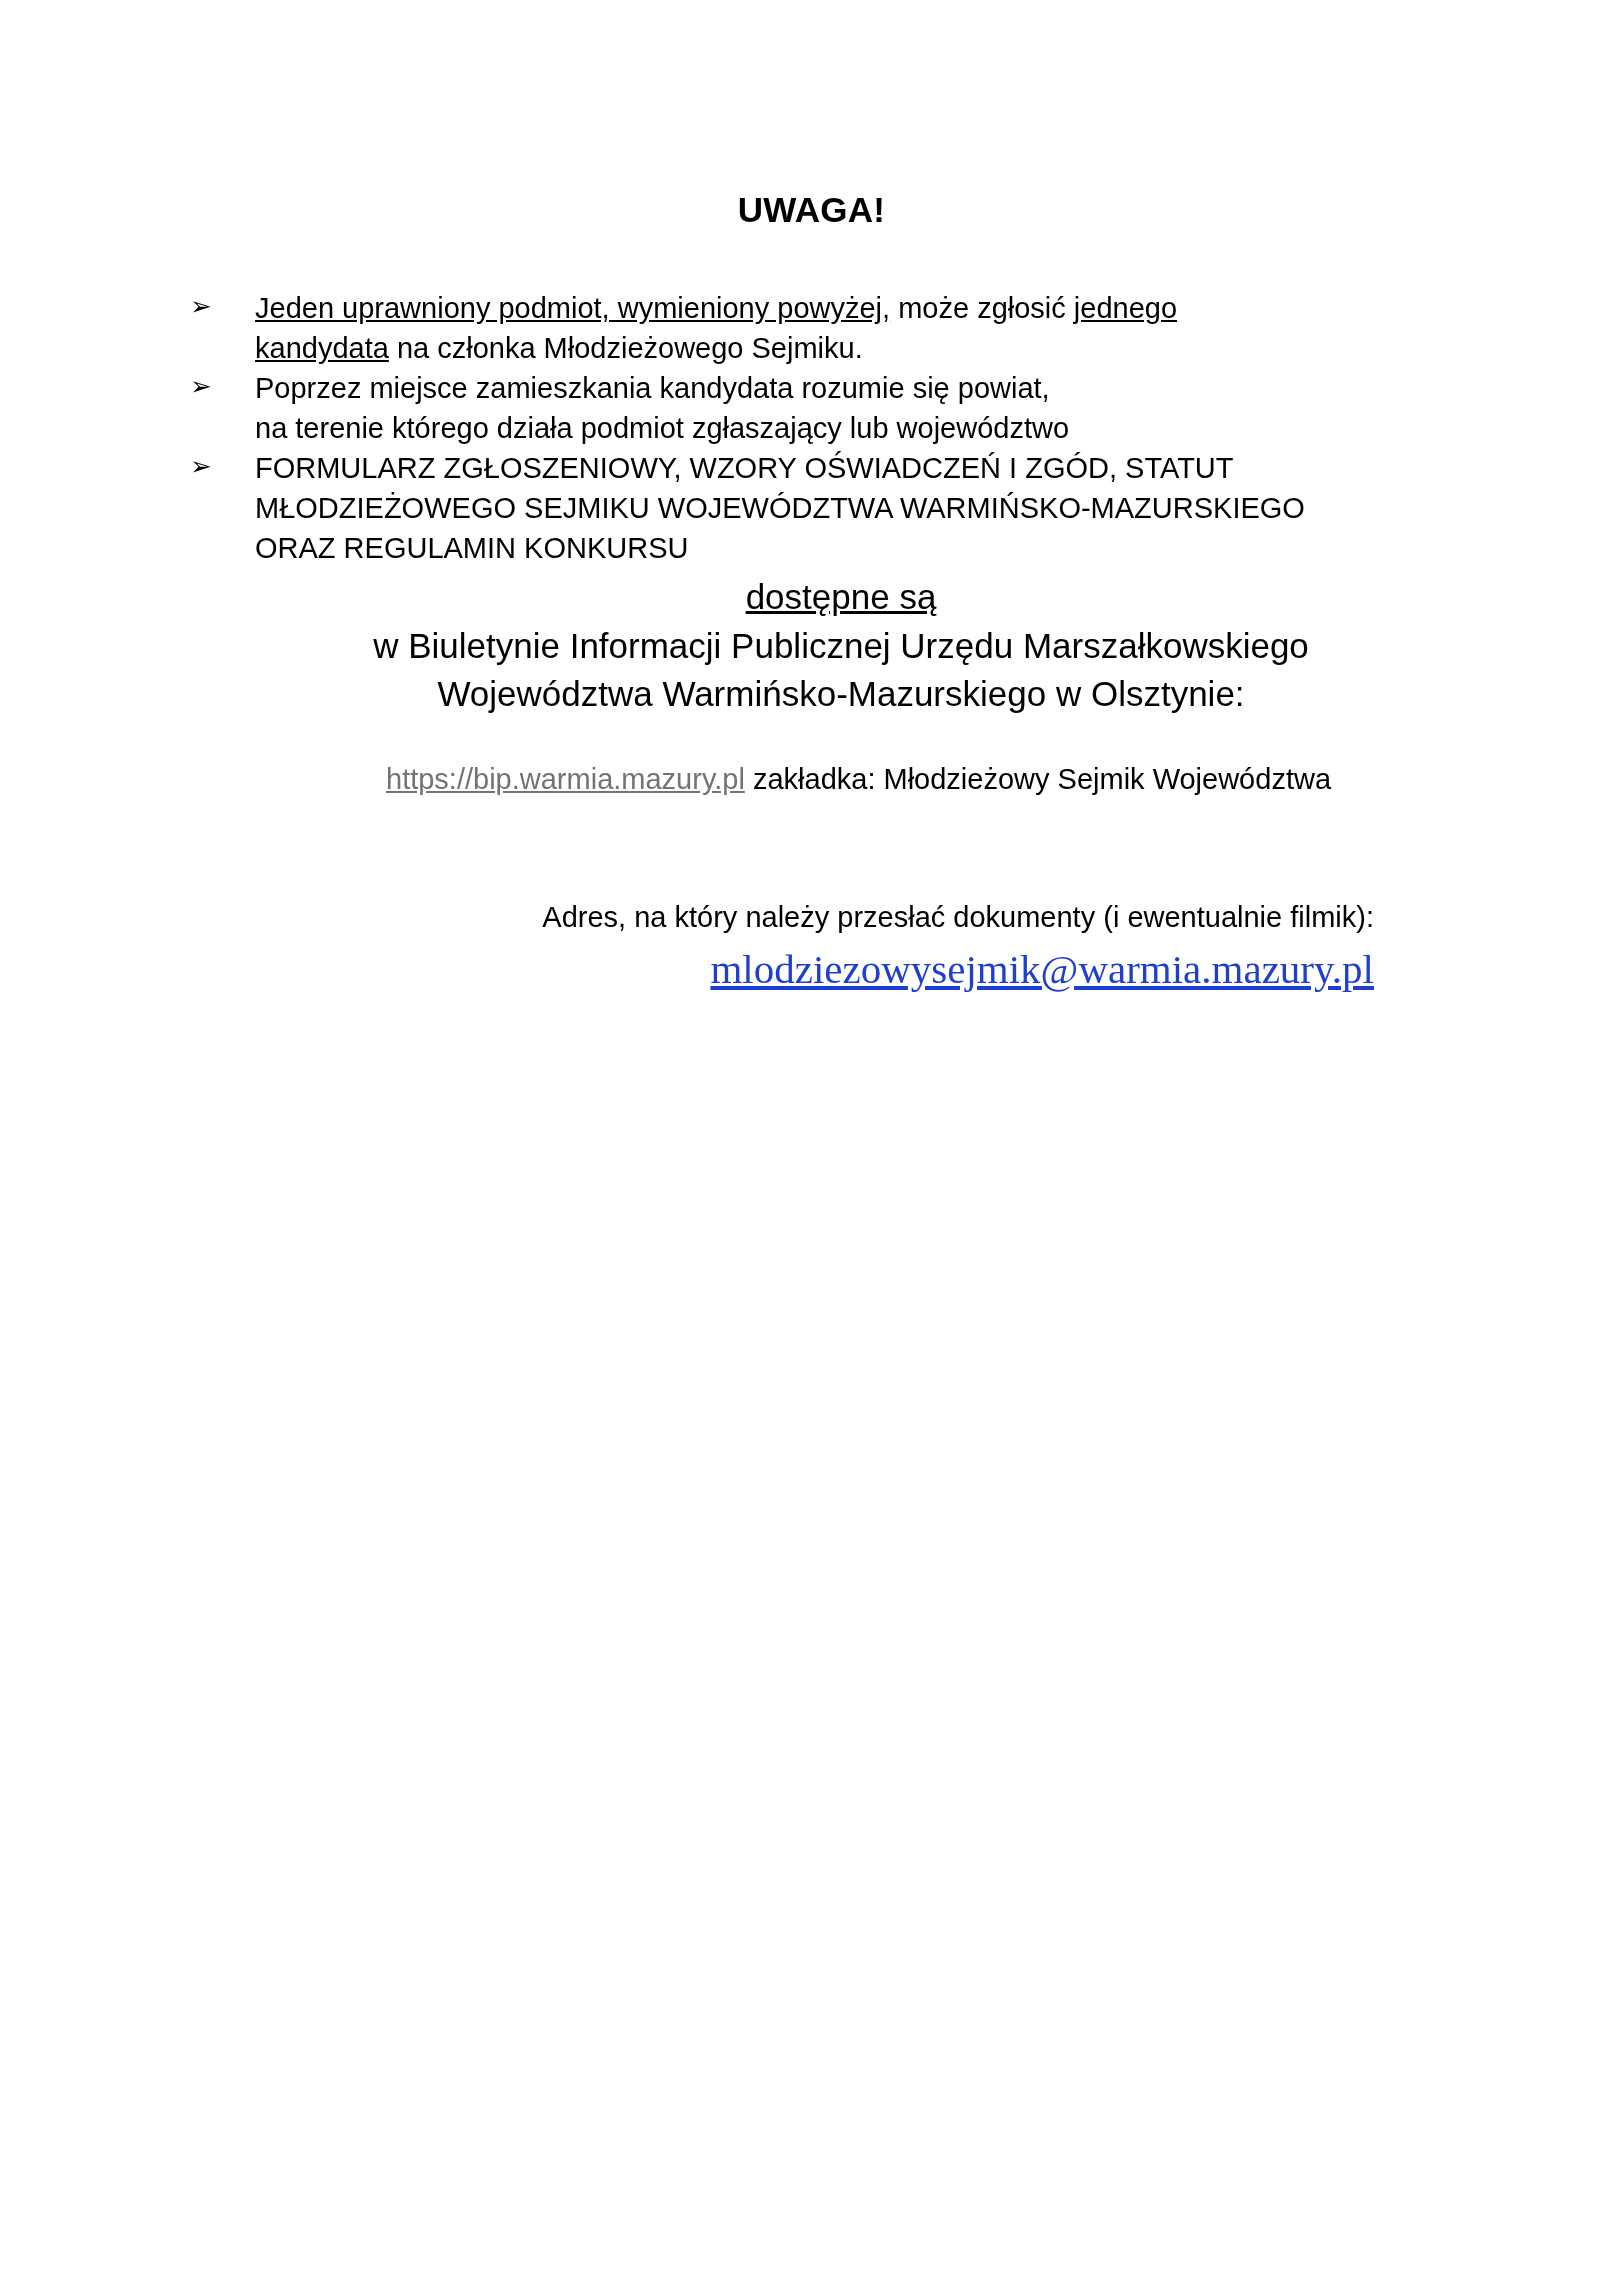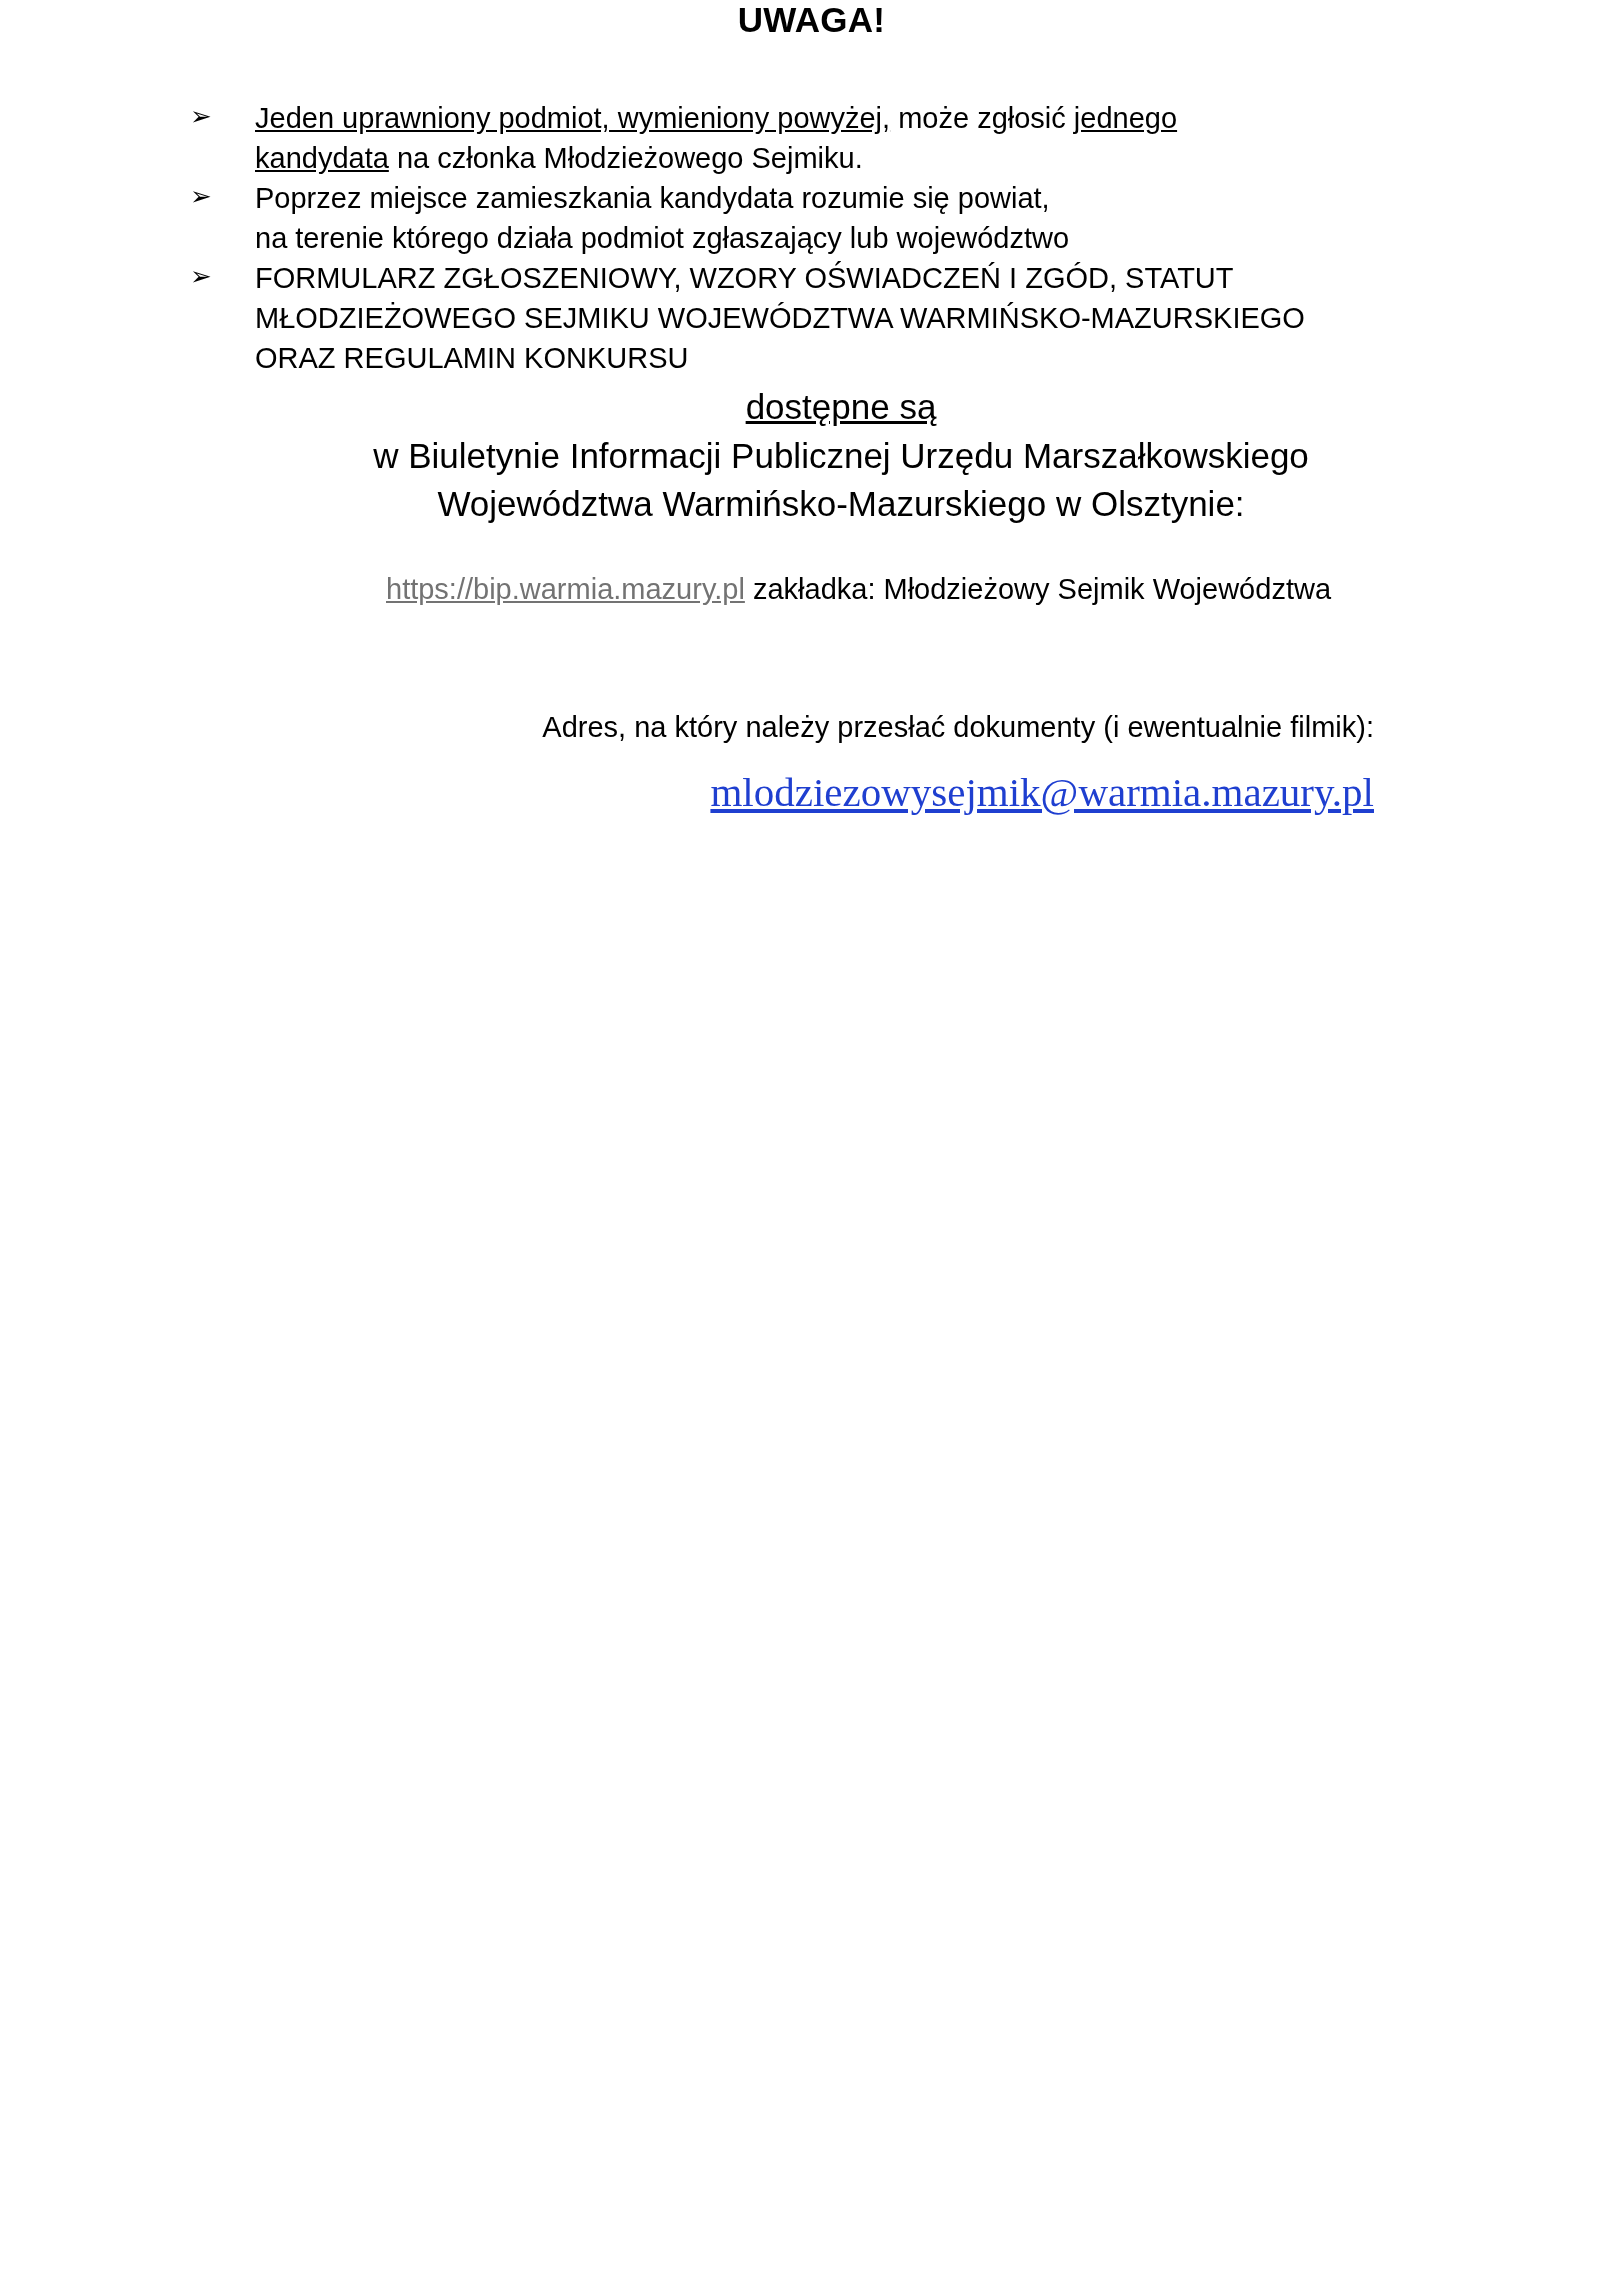--- a/index.html
+++ b/index.html
@@ -24,6 +24,7 @@
   }
   .doc-title {
     margin: 0;
+    padding-top: 190px;
     text-align: center;
     font-size: 35px;
     font-weight: bold;

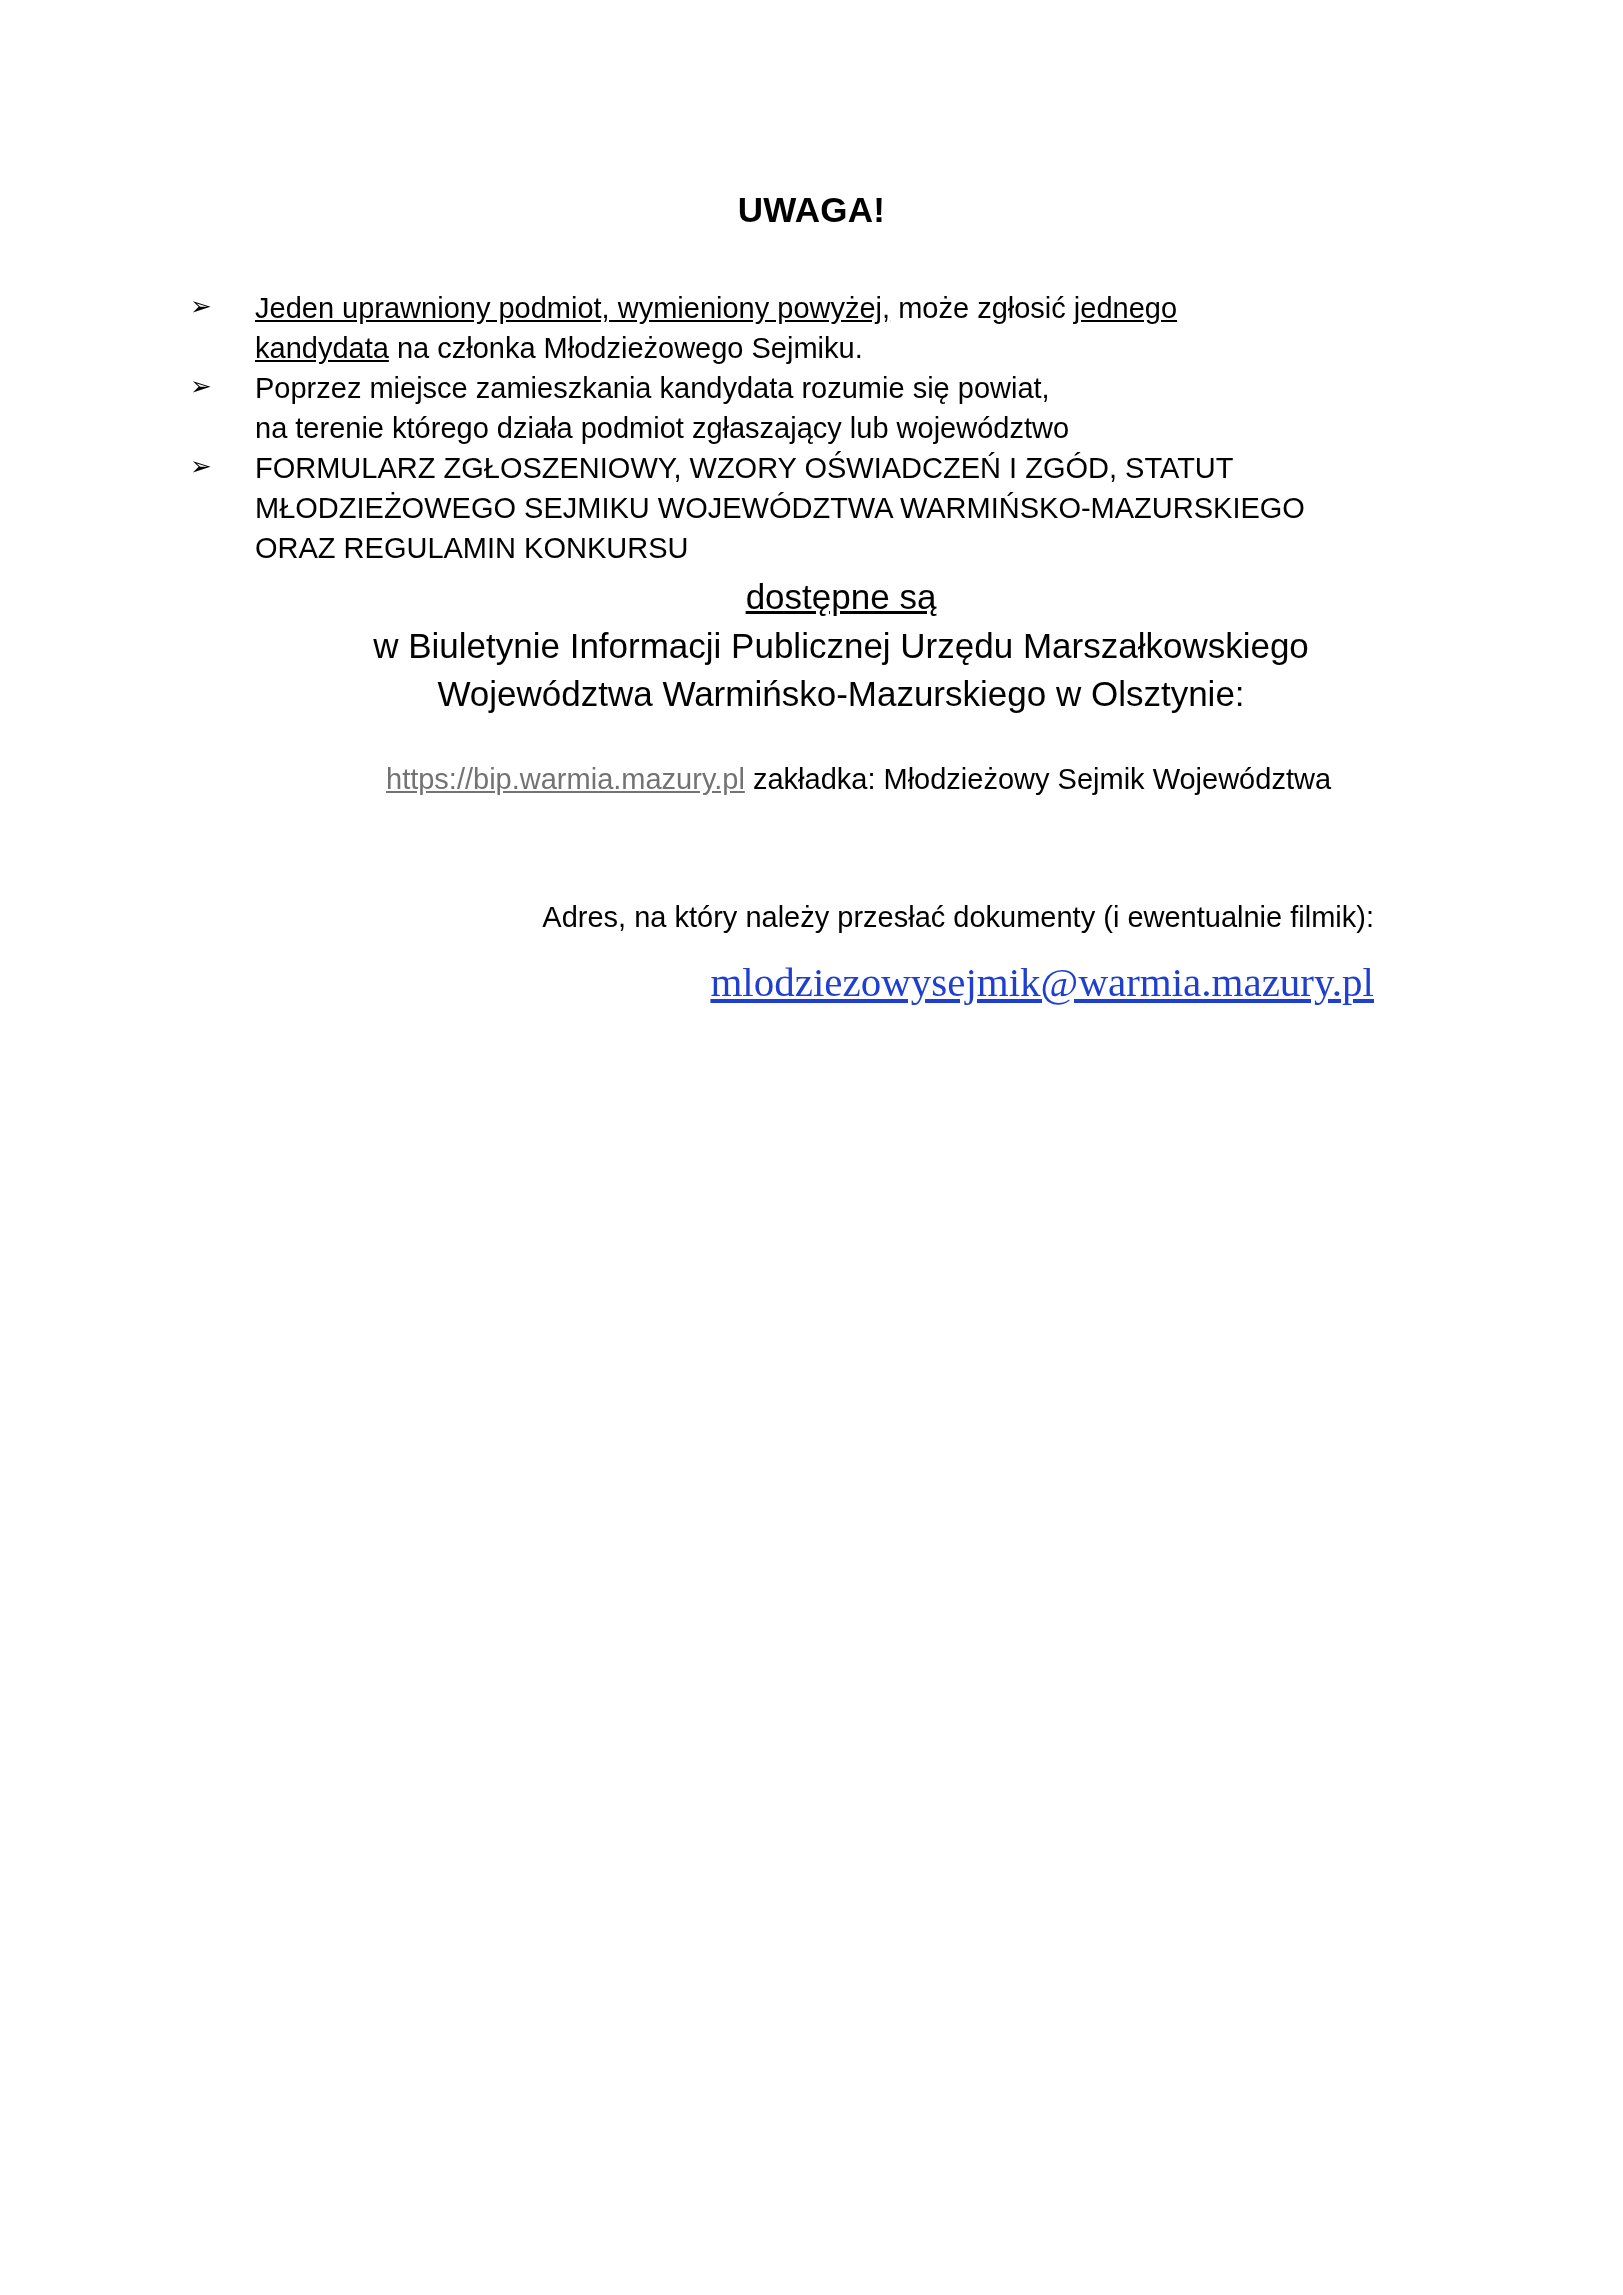--- a/index.html
+++ b/index.html
@@ -90,7 +90,7 @@
   }
   .email {
     display: block;
-    margin-top: 17px;
+    margin-top: 4px;
     font-size: 41px;
     color: #1f3fd0;
     text-decoration: underline;

